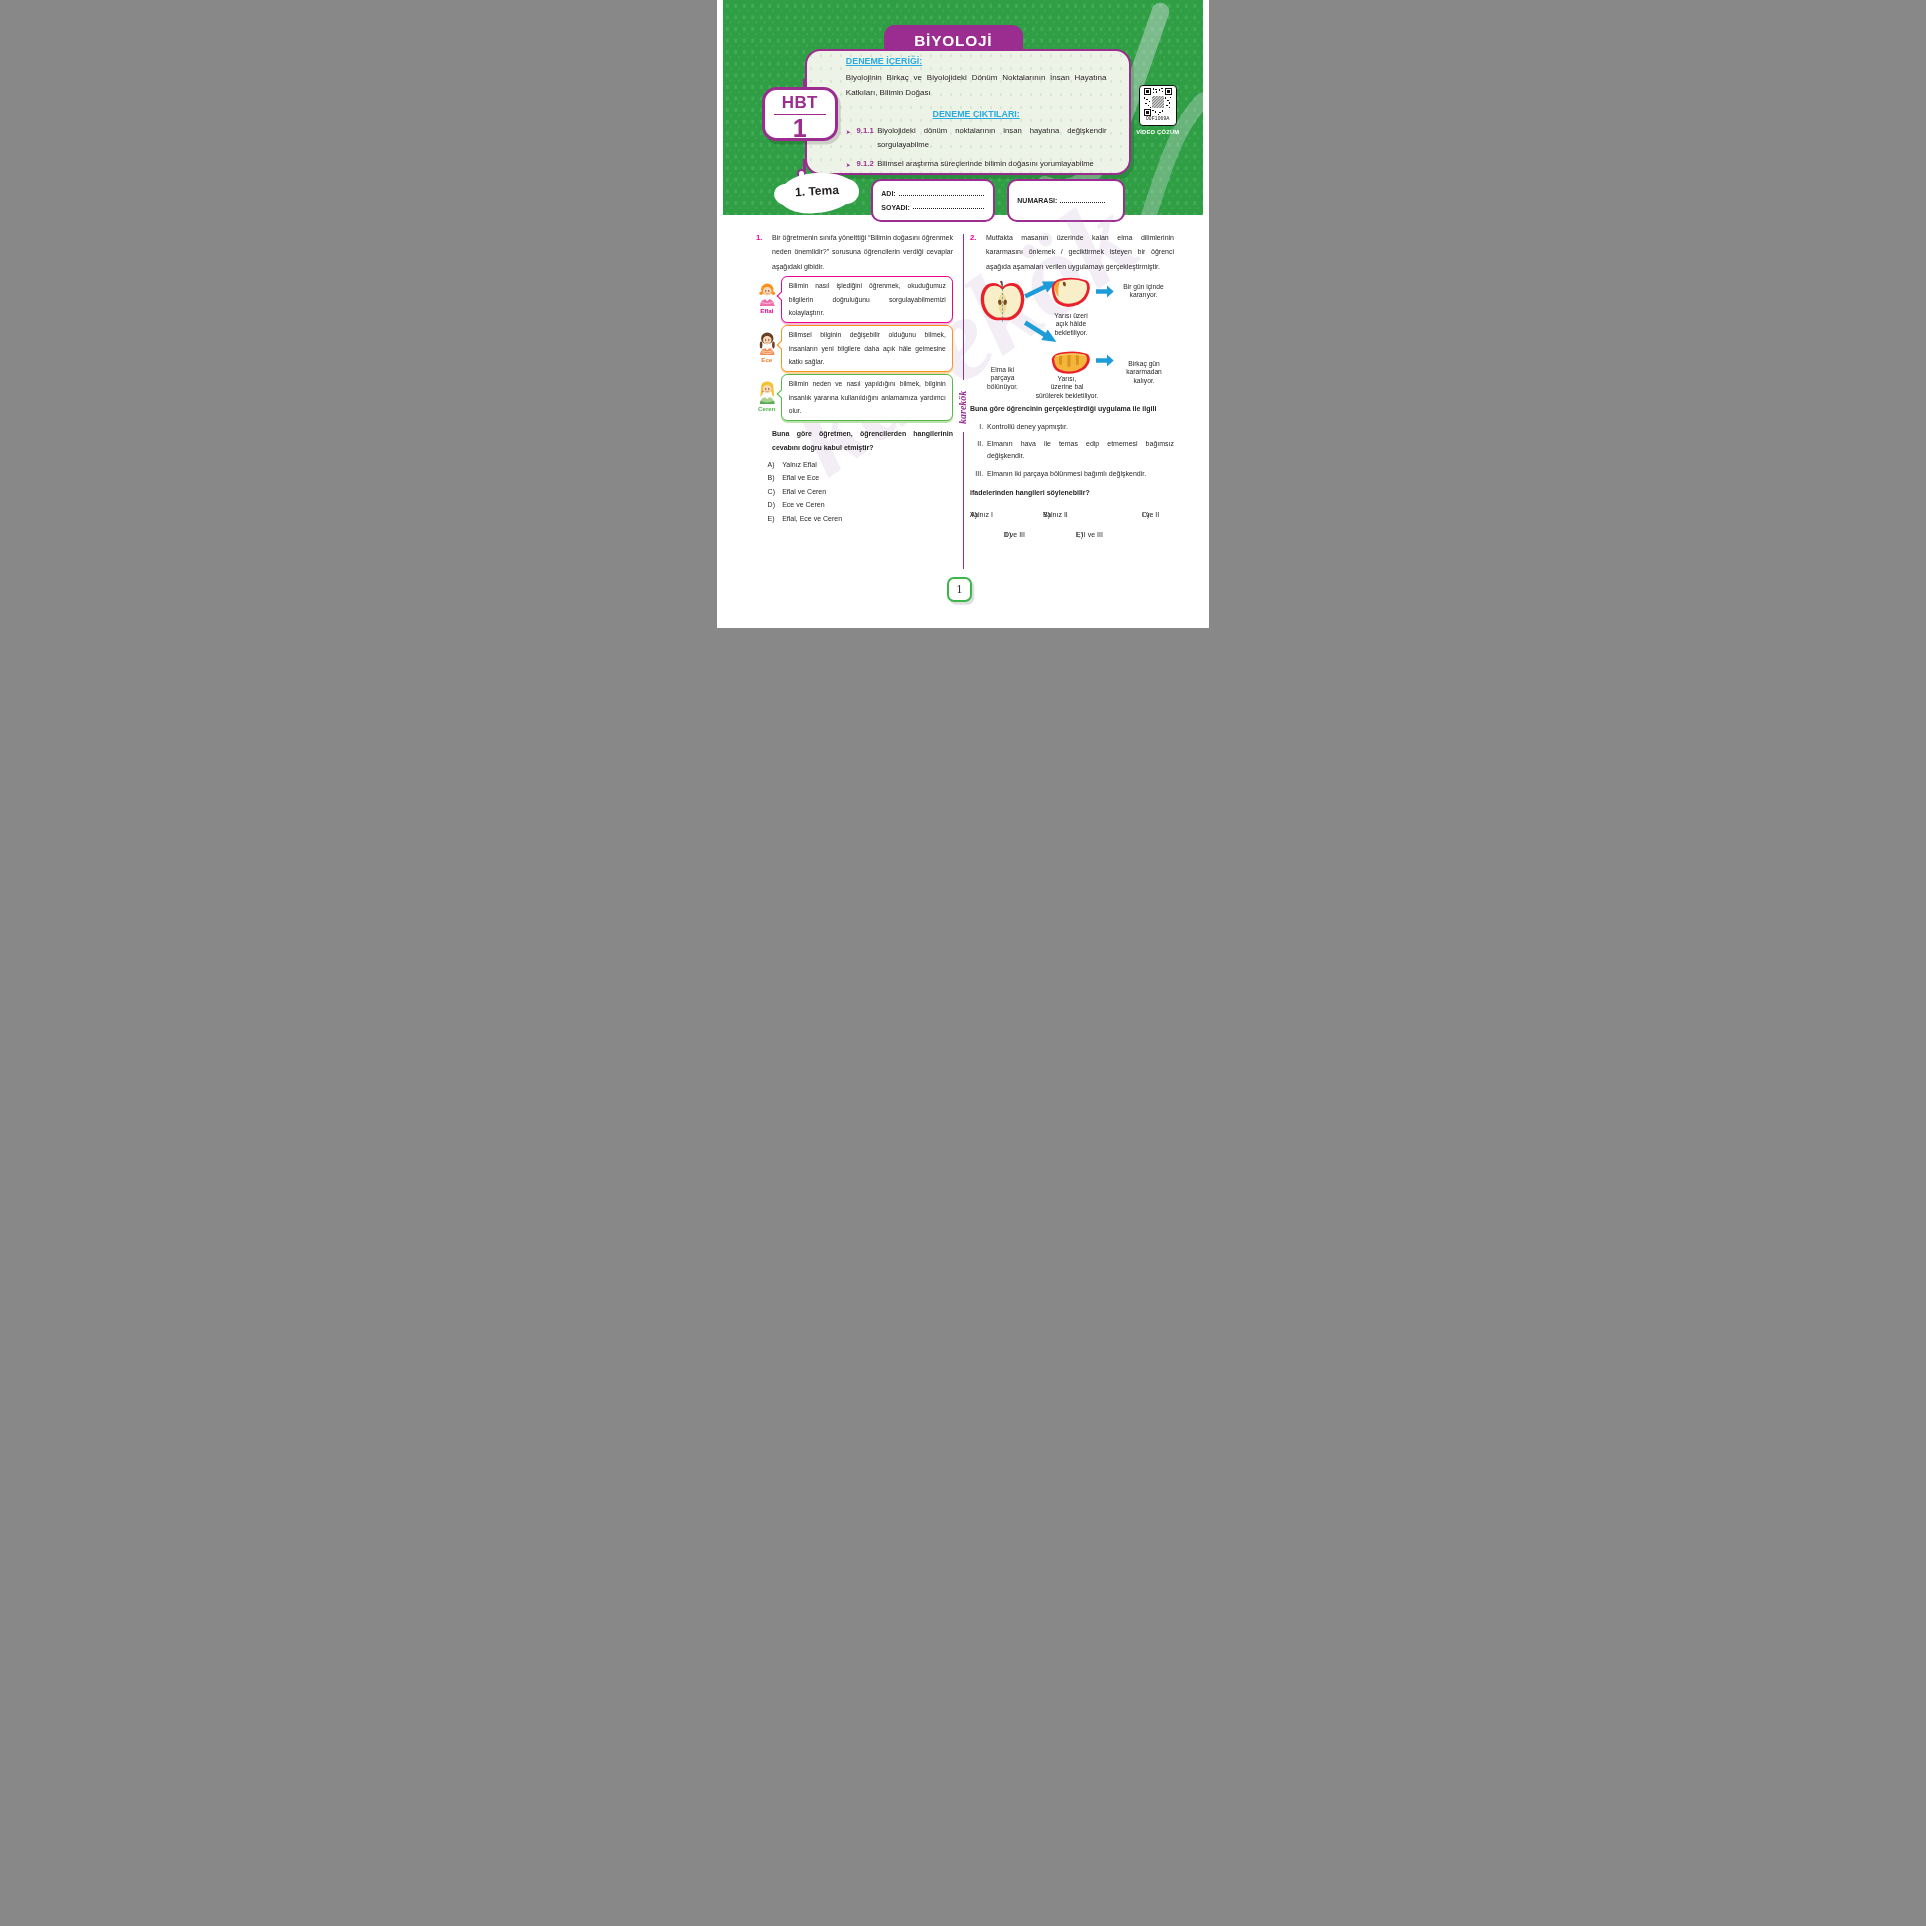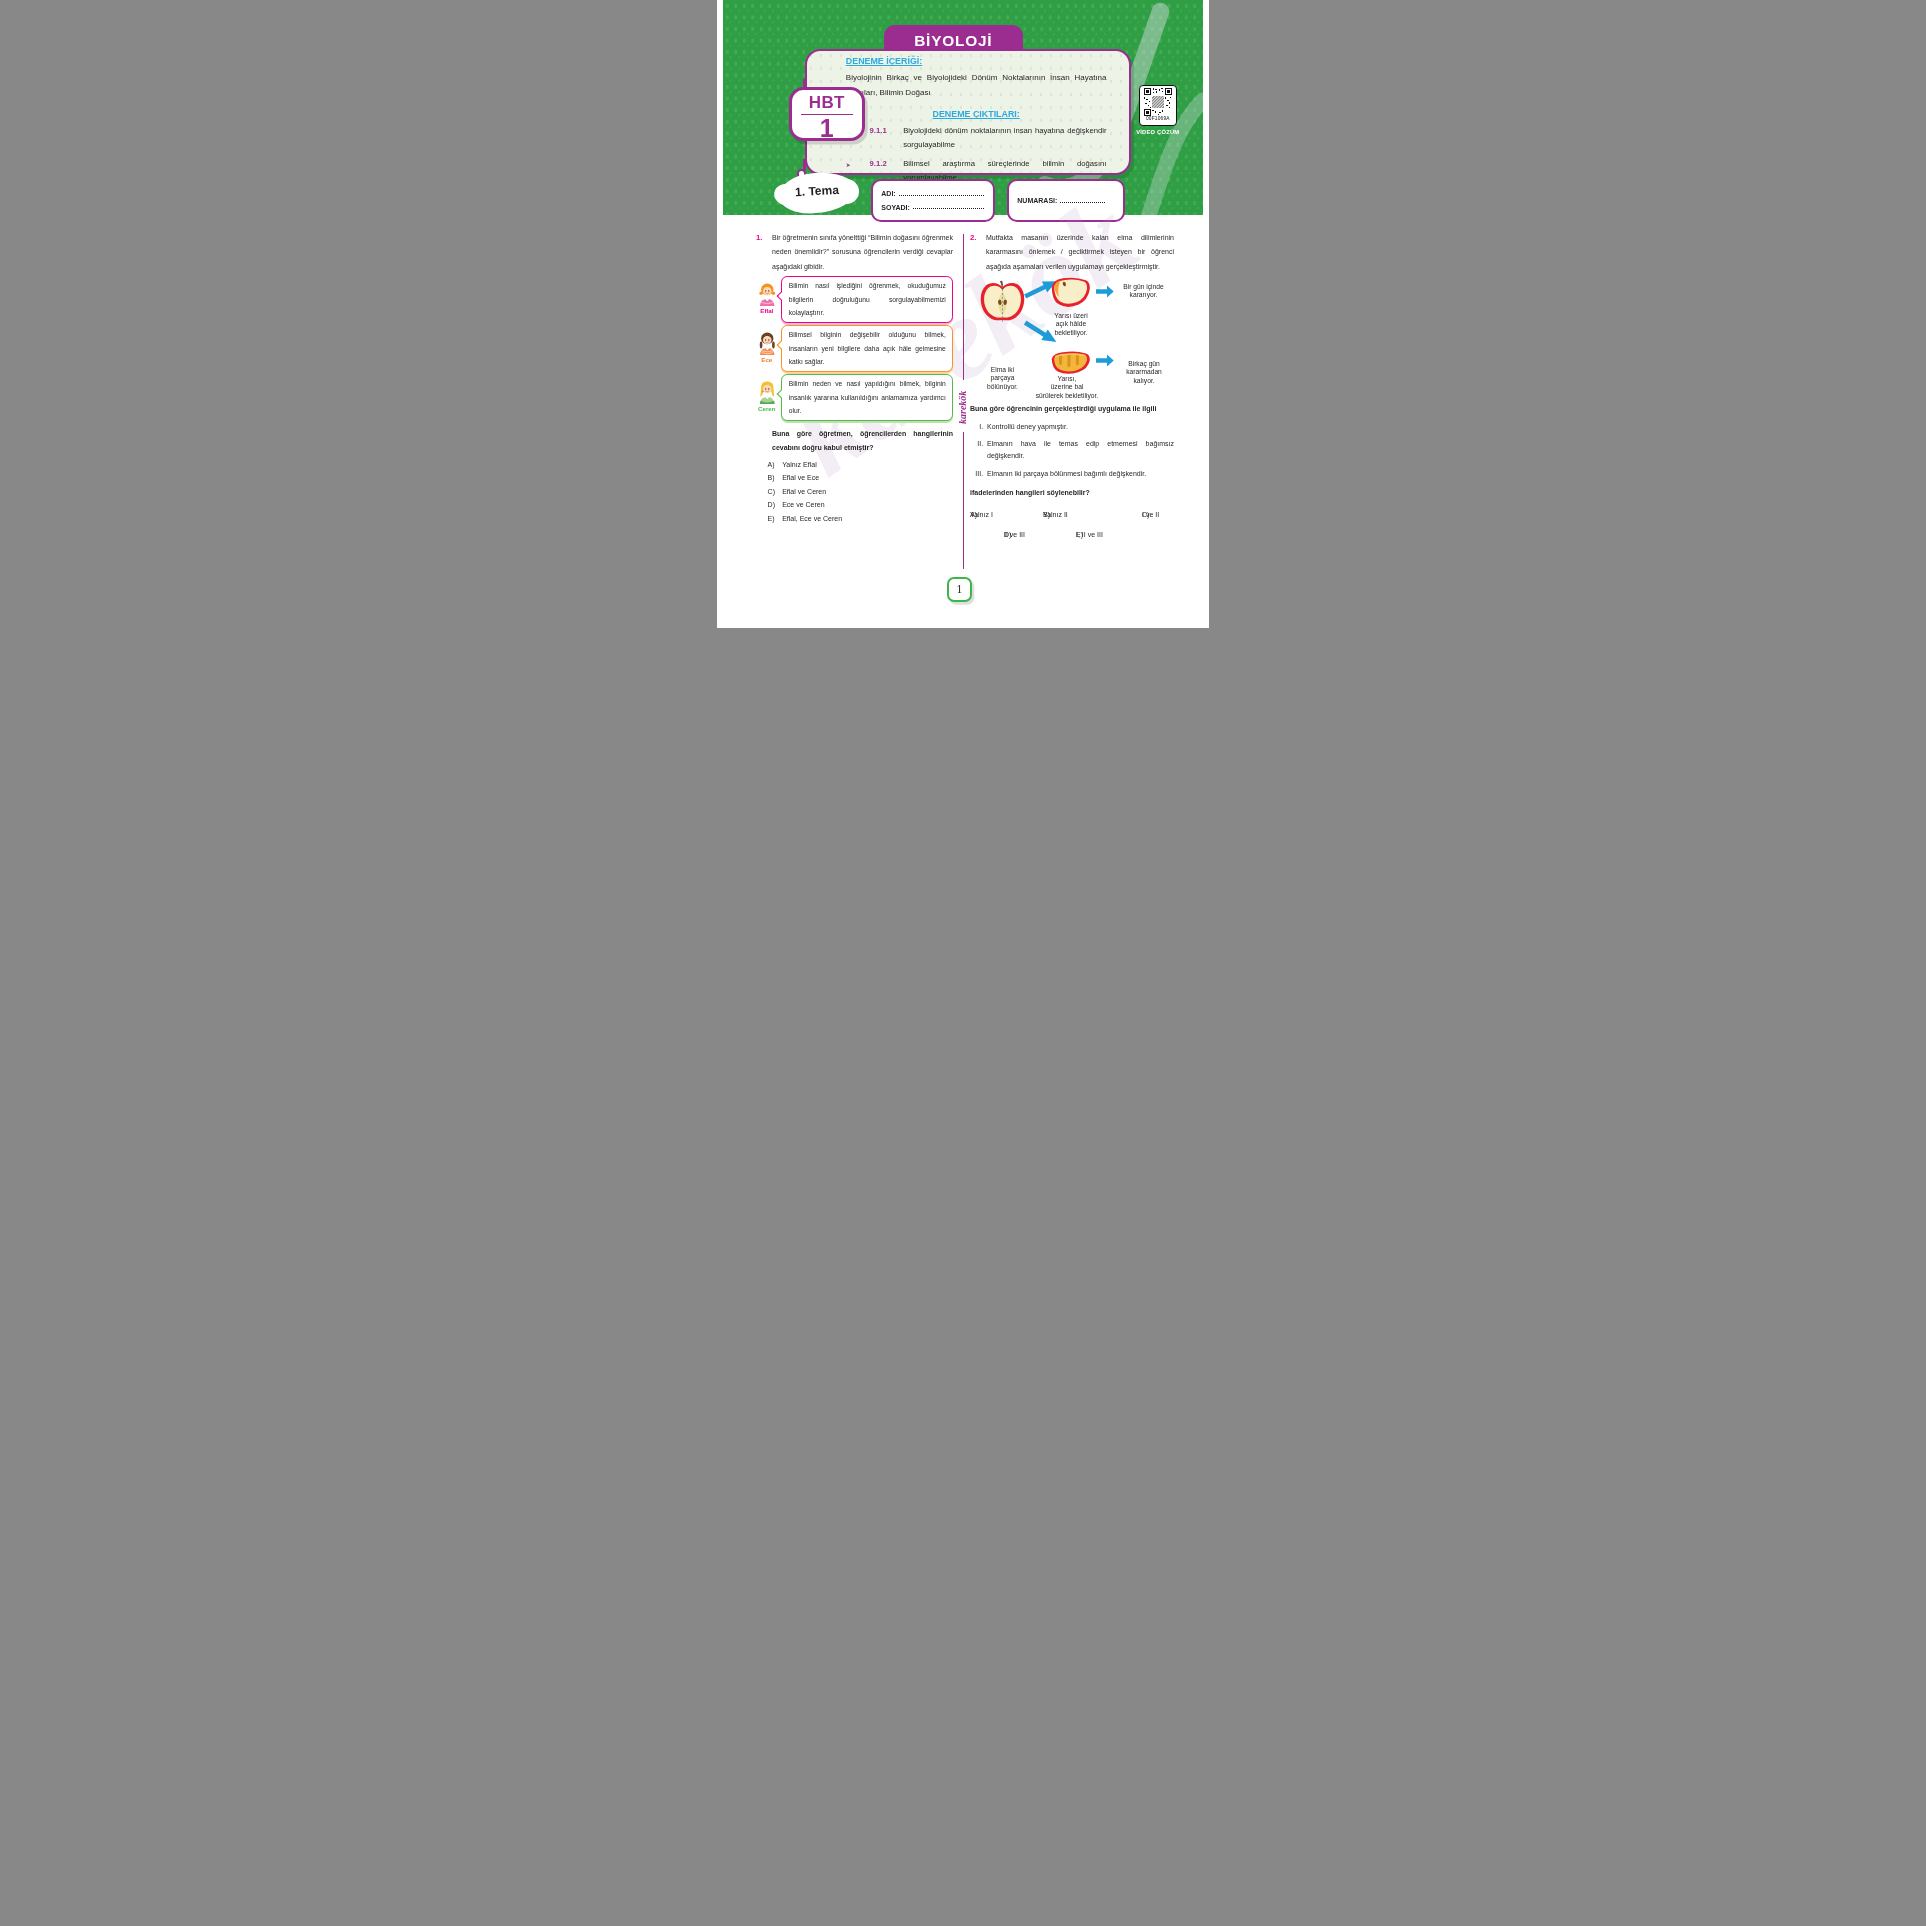--- a/index.html
+++ b/index.html
@@ -40,7 +40,7 @@
   .outcome .code{color:var(--purple);font-weight:bold;margin-right:3.5px;flex:none;}
   .outcome .otext{flex:1;text-align:justify;}
 
-  .hbt{position:absolute;left:66px;top:87px;width:76px;height:54px;background:#fff;
+  .hbt{position:absolute;left:39px;top:87px;width:76px;height:54px;background:#fff;
     border:3.5px solid var(--purple);border-radius:14.6px;text-align:center;
     box-shadow:2.7px 3.5px 0 rgba(0,0,0,.14);}
   .hbt-top{font-size:17px;font-weight:bold;color:var(--purple);margin-top:3.1px;letter-spacing:0.4px;}

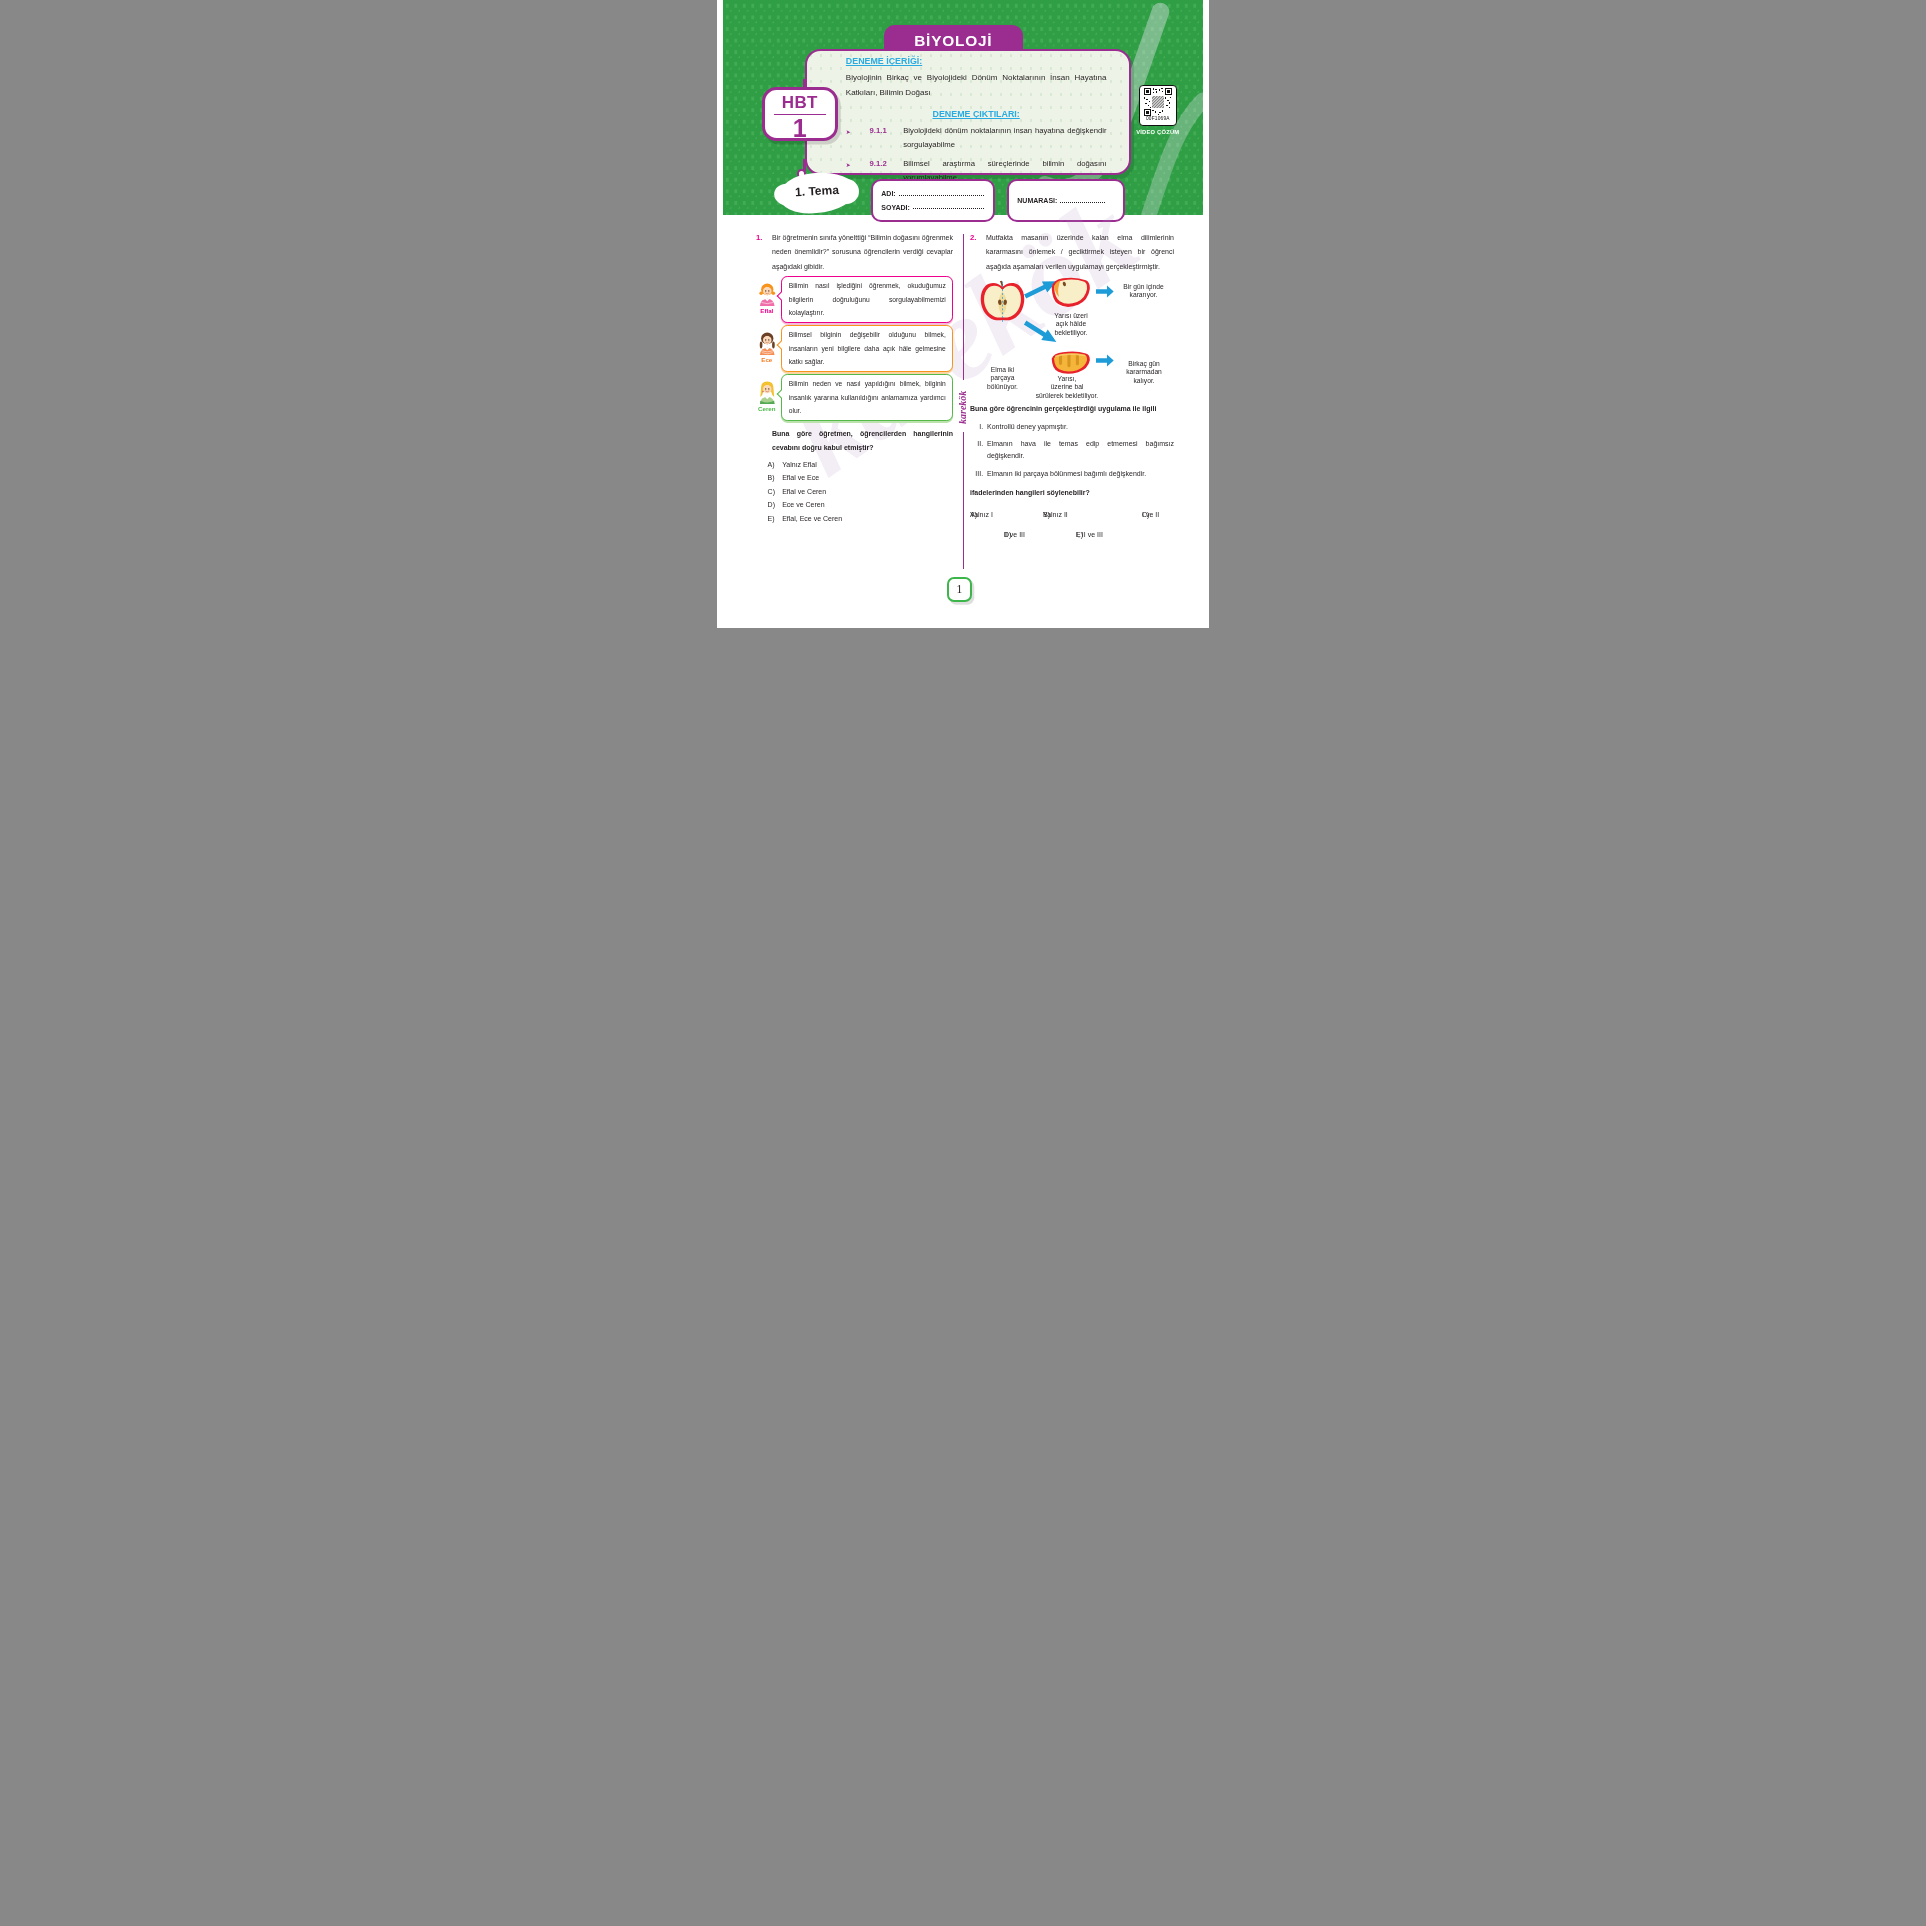--- a/index.html
+++ b/index.html
@@ -35,7 +35,7 @@
   .panel-head{color:var(--cyan);font-weight:bold;font-size:8.9px;text-decoration:underline;}
   .panel-body{font-size:8px;line-height:14.6px;text-align:justify;margin-top:4.6px;}
   .panel-head.h2{margin-top:9.2px;text-align:center;}
-  .outcome{display:flex;font-size:7.7px;line-height:14px;margin-top:4.6px;gap:13px;}
+  .outcome{display:flex;font-size:7.7px;line-height:14px;margin-top:4.6px;}
   .outcome .tri{color:var(--purple);width:10.8px;font-size:5.8px;padding-top:1.5px;flex:none;}
   .outcome .code{color:var(--purple);font-weight:bold;margin-right:3.5px;flex:none;}
   .outcome .otext{flex:1;text-align:justify;}

